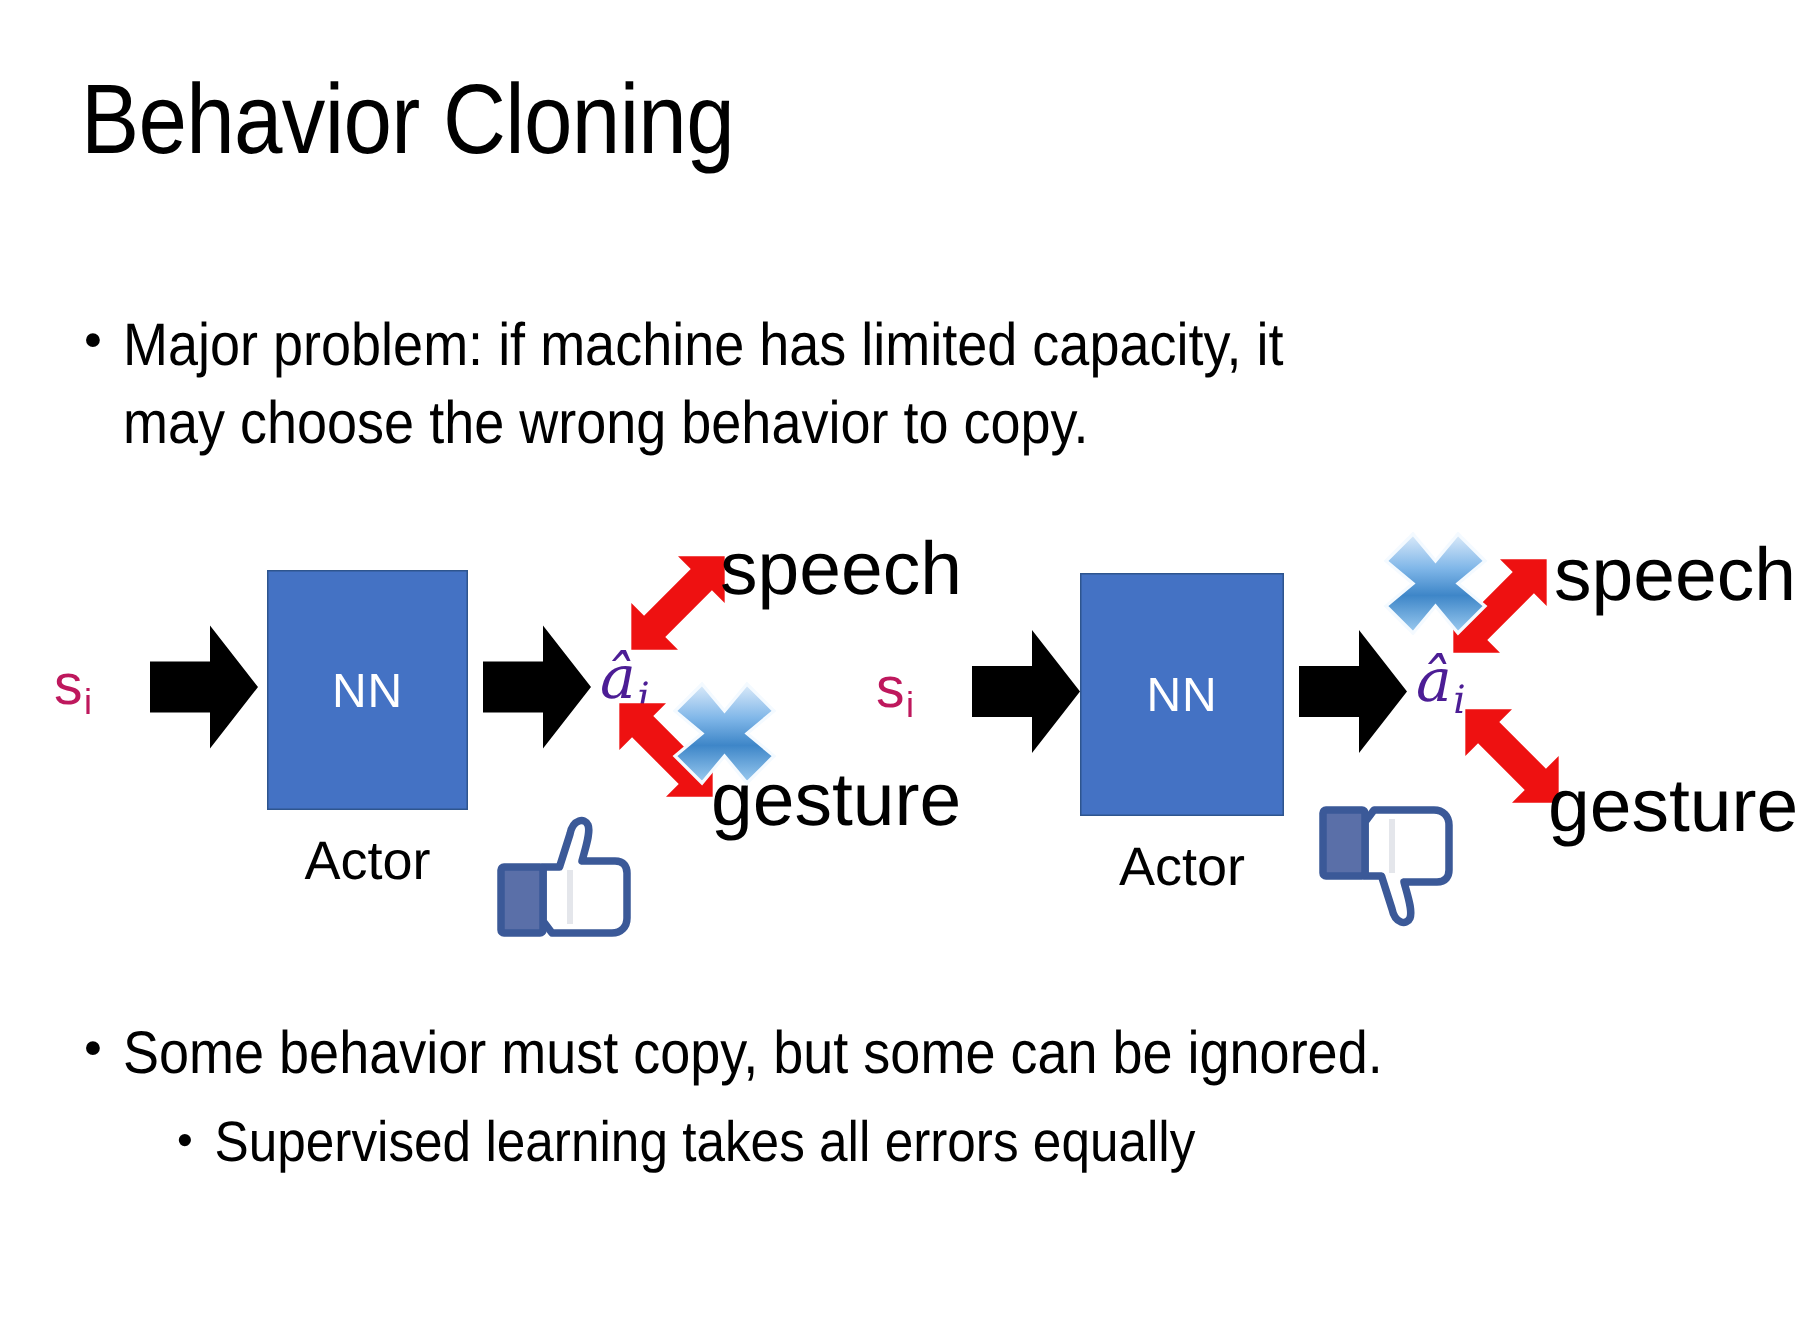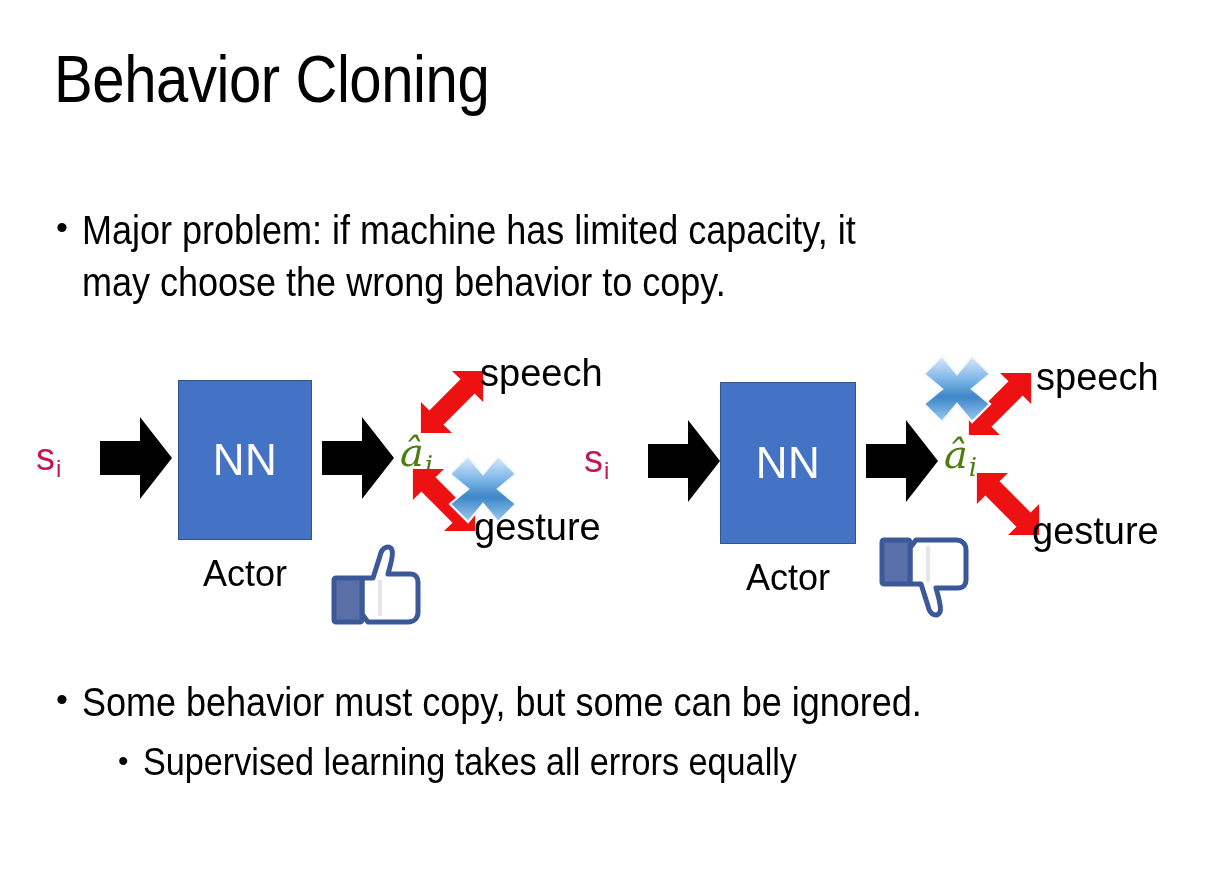--- a/index.html
+++ b/index.html
@@ -159,7 +159,7 @@
   
   .branch-label {
     position: absolute;
-    font-size: 38px;
+    font-size: 50px;
     line-height: 1;
     color: #000000;
     white-space: nowrap;

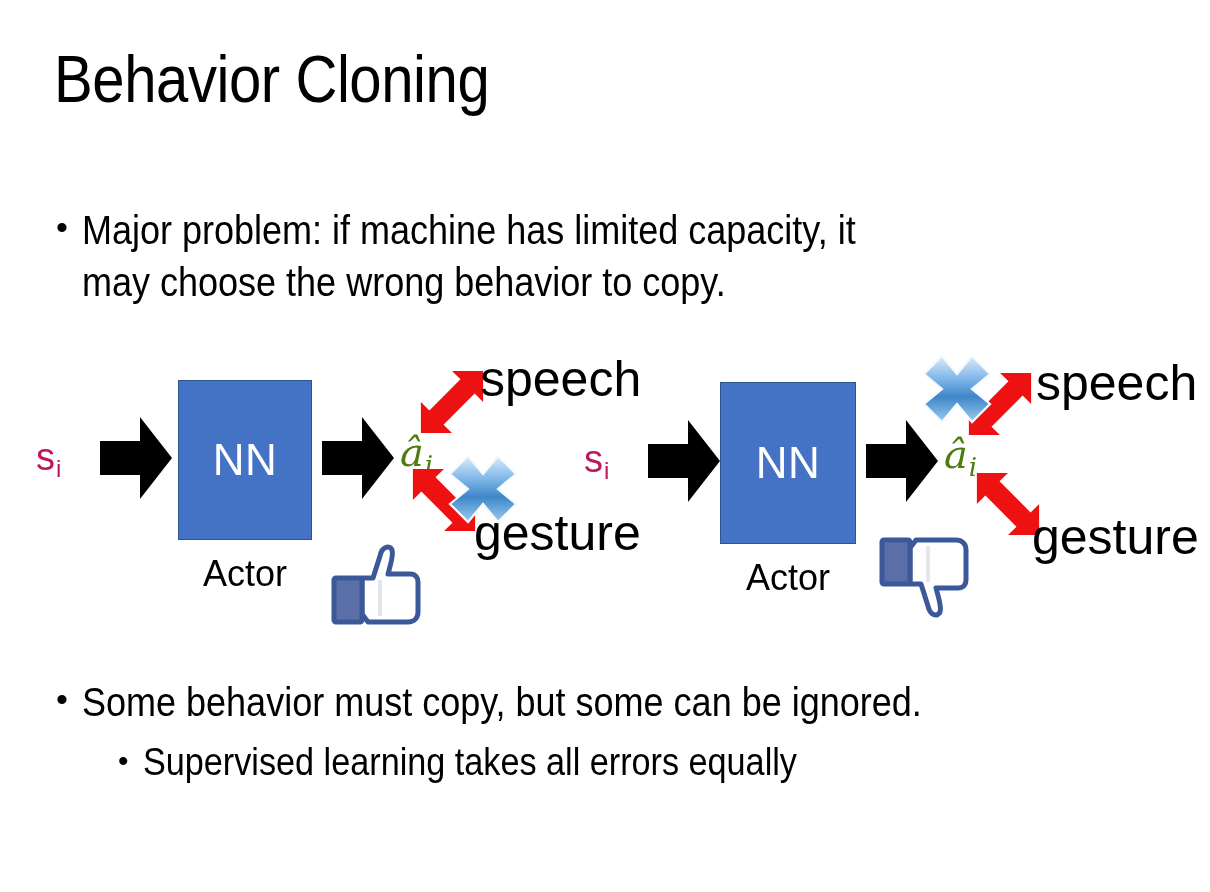--- a/index.html
+++ b/index.html
@@ -118,7 +118,7 @@
   }
   .nn-box .nn-label {
     color: #ffffff;
-    font-size: 44px;
+    font-size: 32px;
     line-height: 1;
     letter-spacing: 0.5px;
   }

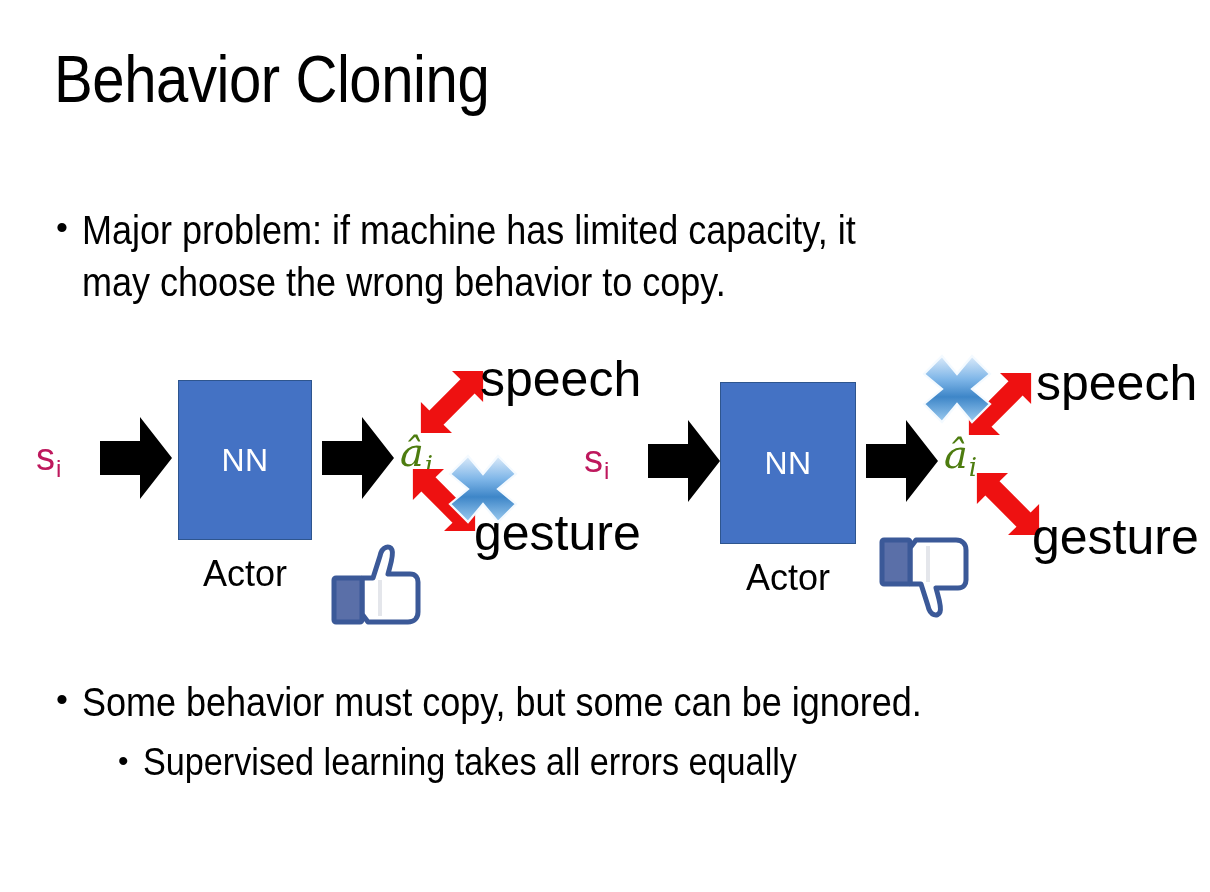--- a/index.html
+++ b/index.html
@@ -139,7 +139,7 @@
     font-style: italic;
     font-size: 40px;
     line-height: 1;
-    color: #4d7c0f;
+    color: #4c1d95;
     white-space: nowrap;
   }
   .action-label .sub {

